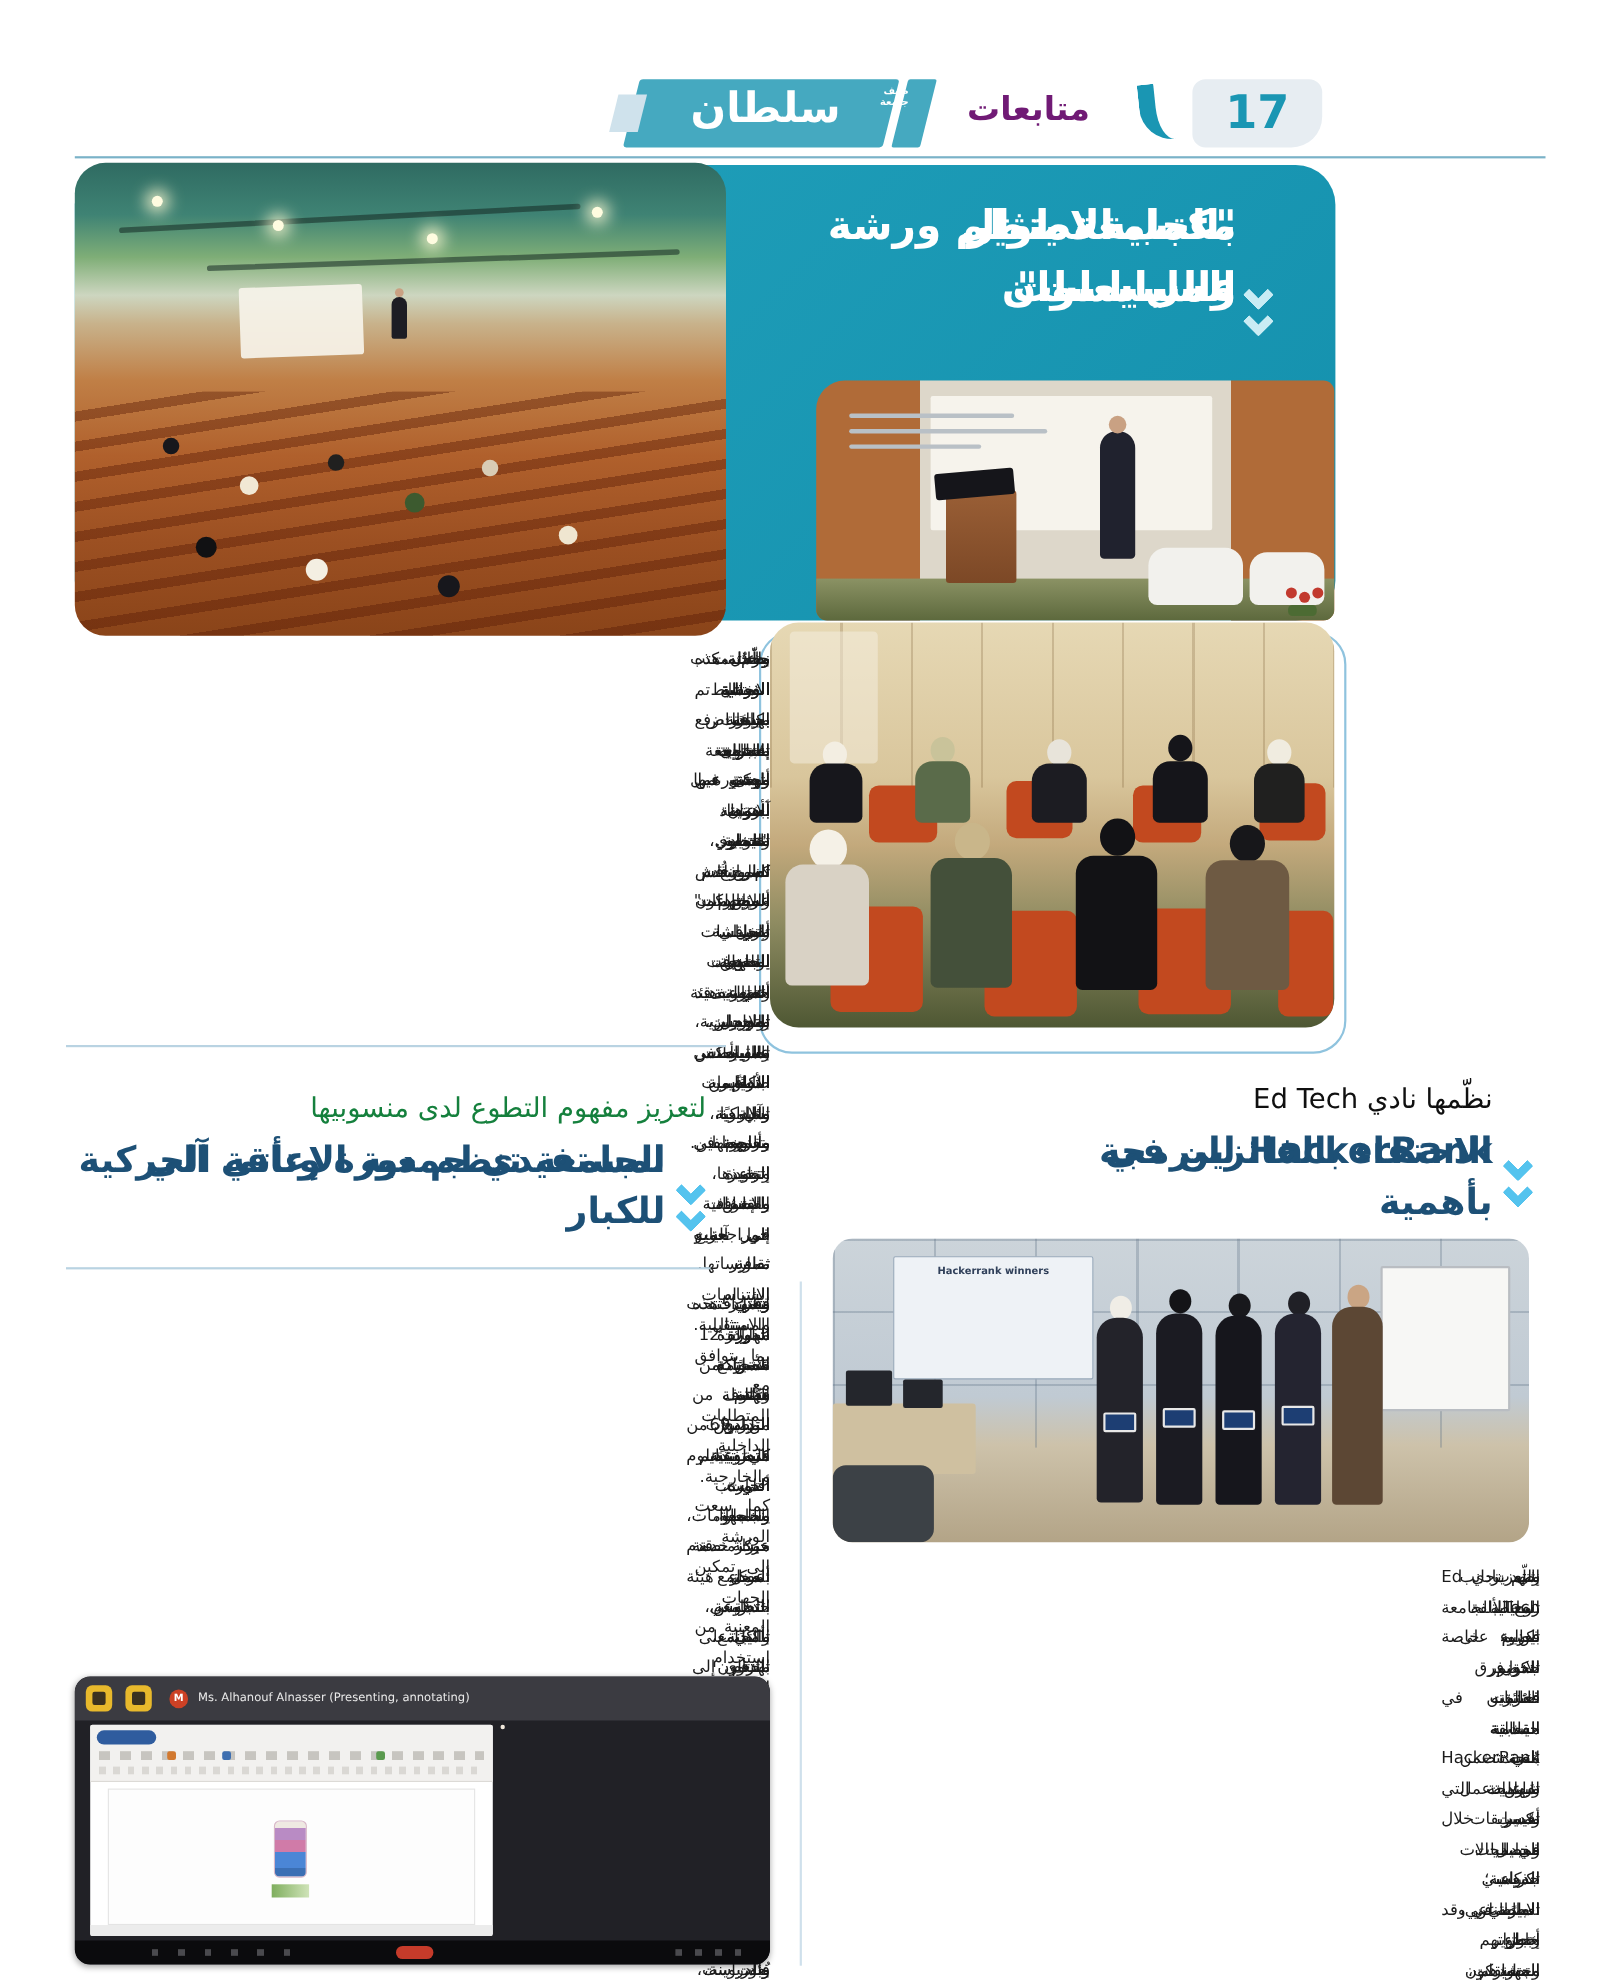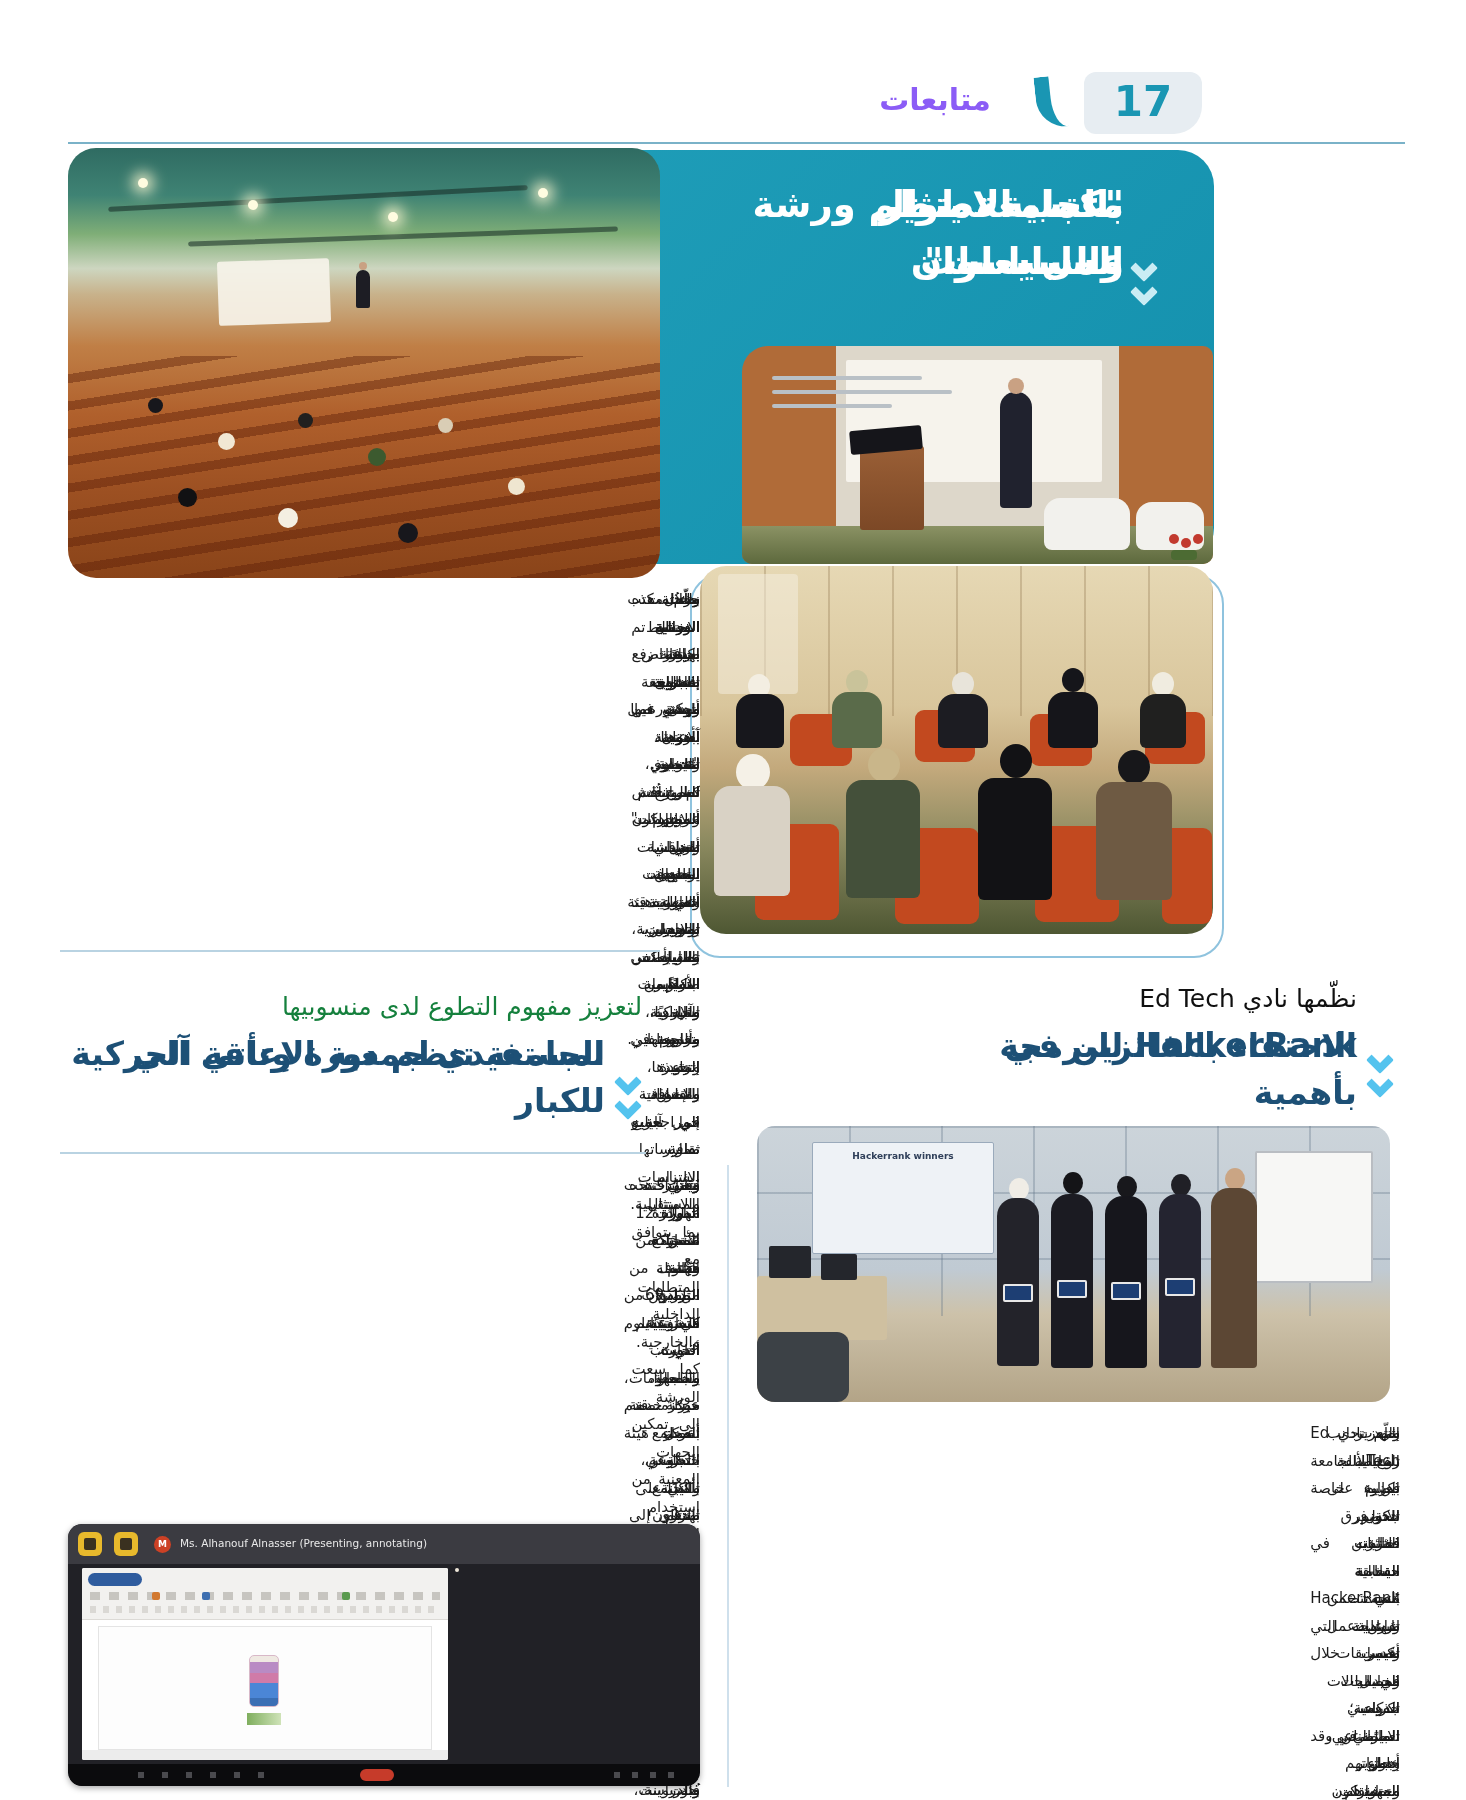--- a/index.html
+++ b/index.html
@@ -149,6 +149,17 @@
 <div id="page">
 
 
+  <div class="logo">
+    <div class="logo-main"></div>
+    <div class="logo-sliver"></div>
+    <div class="logo-sq"></div>
+    <div class="logo-title">سلطان</div>
+    <div class="logo-tag">
+      <span>طيف</span>
+        <br>
+      <span>جامعة</span>
+    </div>
+  </div>
 
   <div class="hdr-section">متابعات</div>
   <div class="hdr-comma"></div>

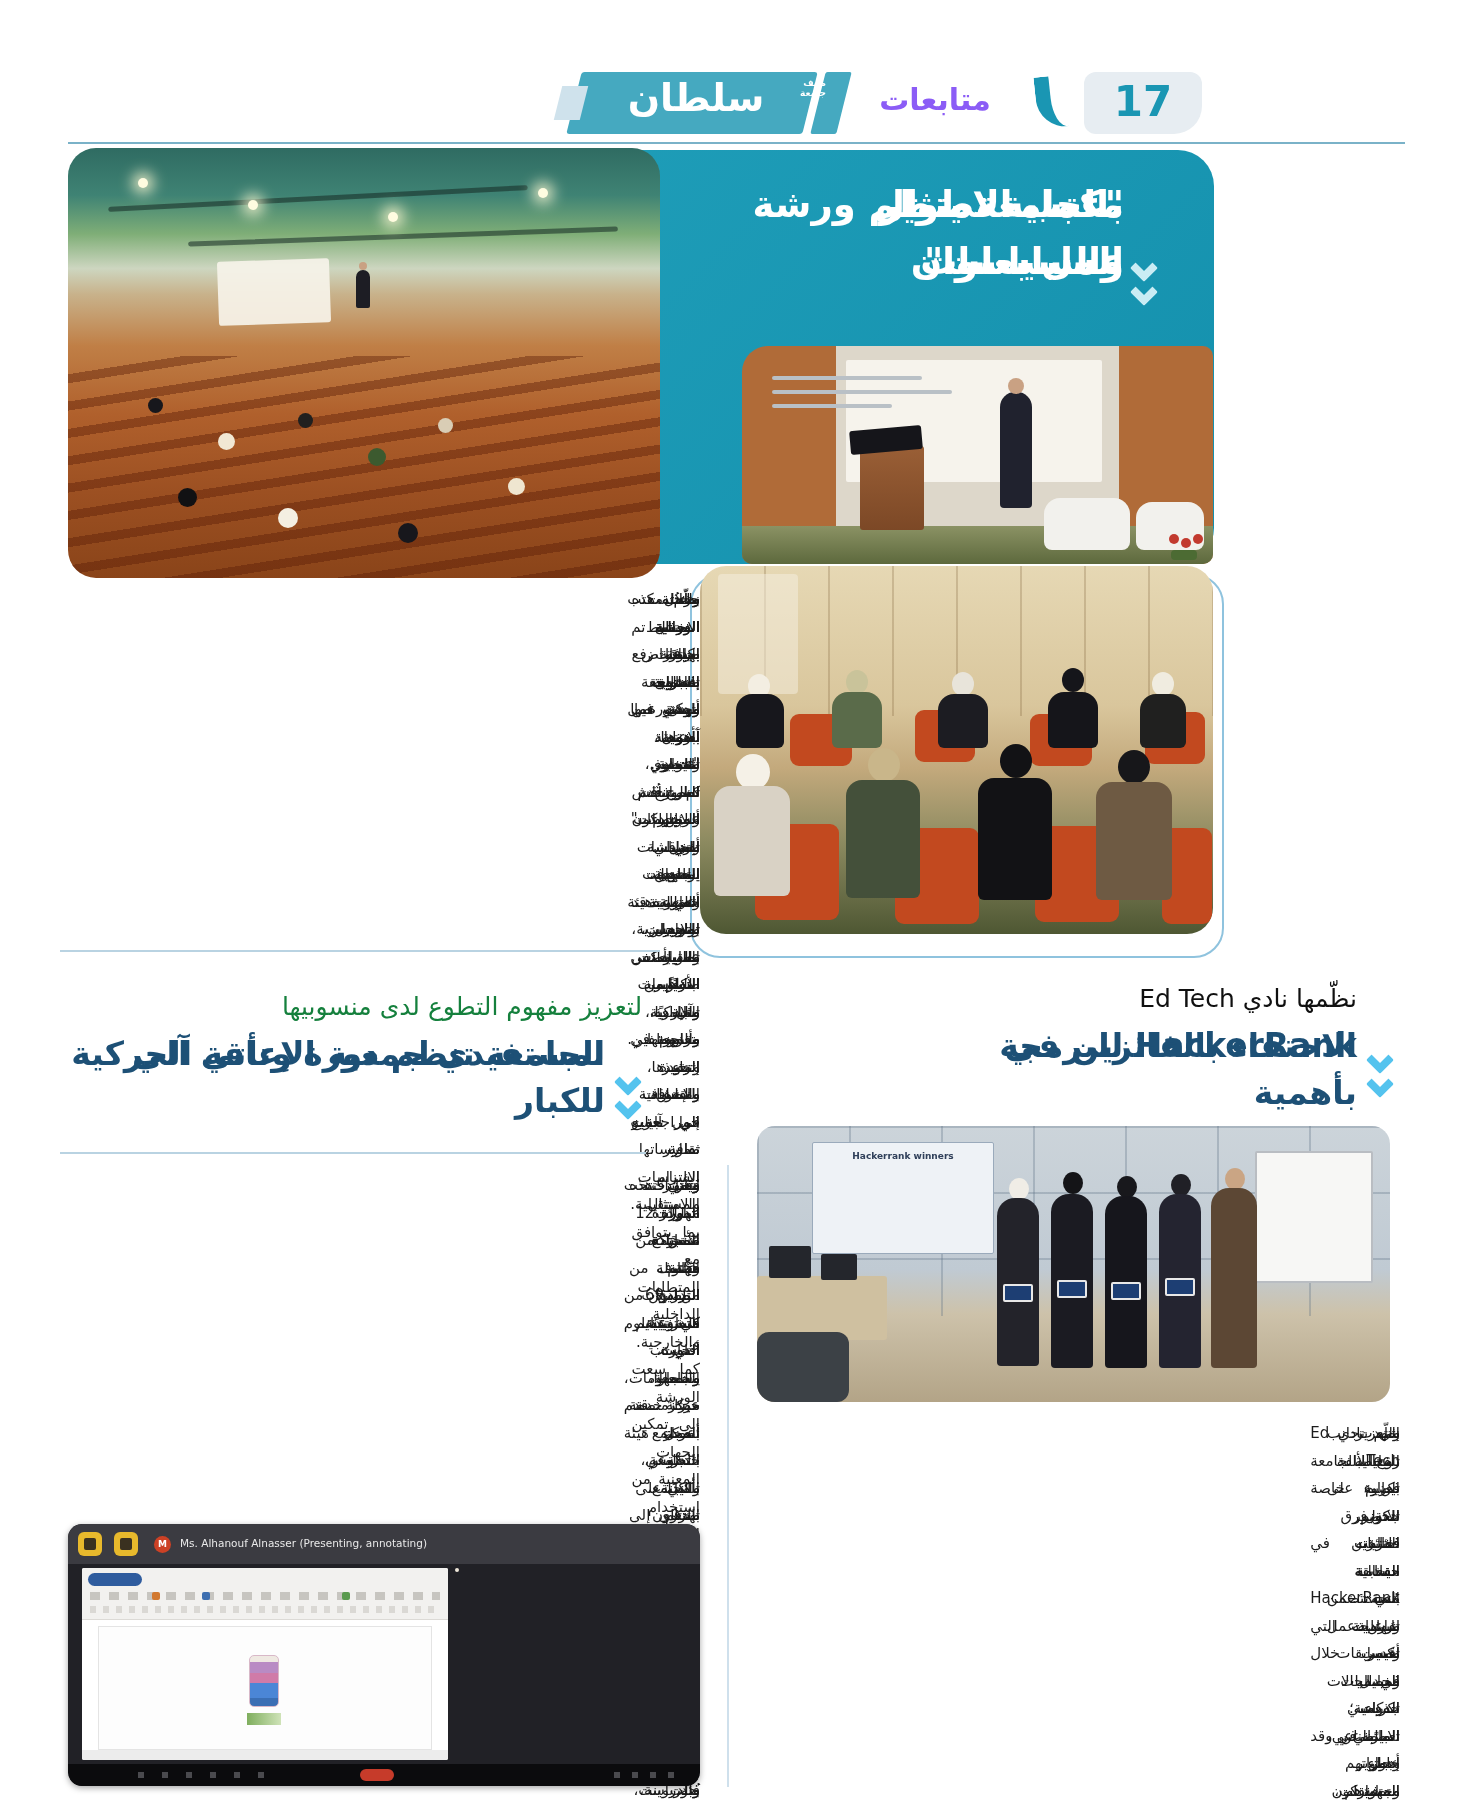--- a/index.html
+++ b/index.html
@@ -19,7 +19,7 @@
   .logo-sq{left:2px;top:14px;width:26px;height:34px;background:#cfe2ec;transform:skewX(-14deg);}
   .logo-title{left:40px;top:4px;width:200px;text-align:center;color:#ffffff;font-weight:bold;font-size:38px;direction:rtl;}
   .logo-tag{left:250px;top:6px;width:40px;color:#ffffff;font-size:9px;line-height:10px;text-align:center;direction:rtl;font-weight:bold;}
-  .hdr-section{left:860px;top:82px;width:150px;text-align:center;color:#8b5cf6;font-weight:bold;font-size:30px;}
+  .hdr-section{left:860px;top:82px;width:150px;text-align:center;color:#701a75;font-weight:bold;font-size:30px;}
   .hdr-comma{left:1036px;top:76px;width:30px;height:52px;border-left:15px solid #1a96b3;border-bottom-left-radius:30px;transform:rotate(-6deg);}
   .hdr-pagebox{left:1084px;top:72px;width:118px;height:62px;background:#e7edf2;border-radius:12px 12px 28px 12px;text-align:center;line-height:60px;color:#1a96b3;font-weight:bold;font-size:42px;}
   .hdr-rule{left:68px;top:142px;width:1337px;height:2px;background:#7ab2c8;}

